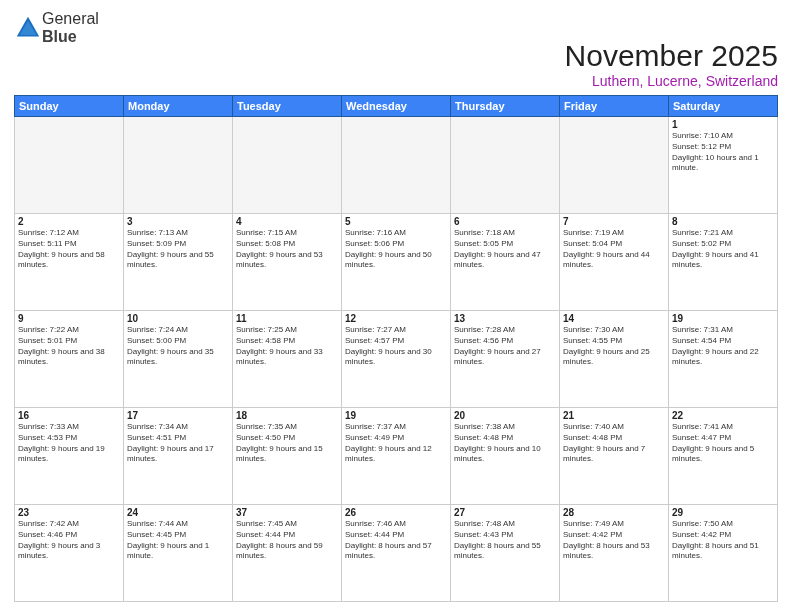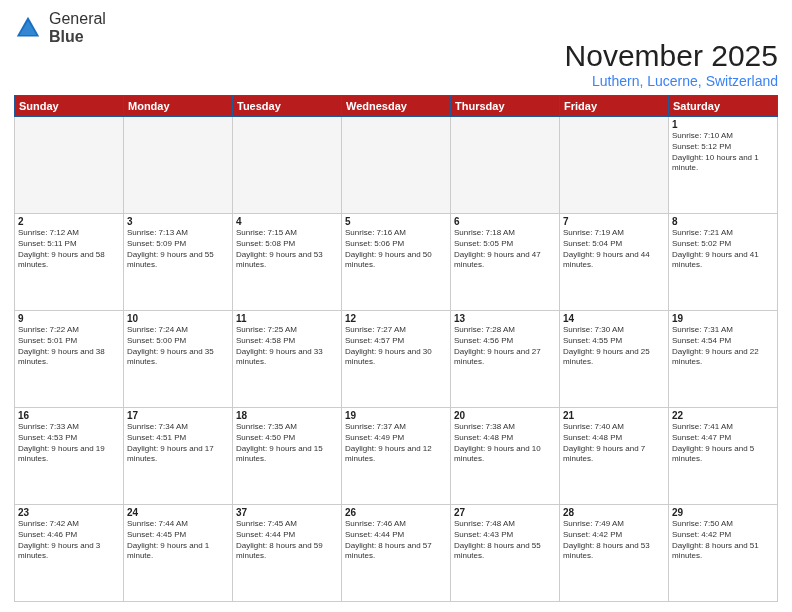--- a/index.html
+++ b/index.html
@@ -26,7 +26,7 @@
     .logo {
       display: flex;
       align-items: center;
-      gap: 7px;
+      gap: 0;
     }
     .logo-text {
       font-size: 16px;

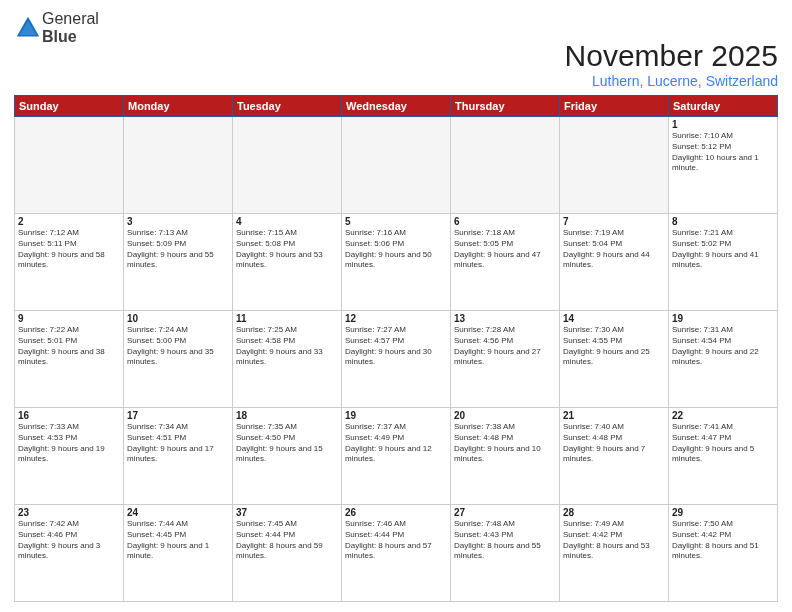--- a/index.html
+++ b/index.html
@@ -55,7 +55,7 @@
     }
     .location {
       font-size: 14px;
-      color: #3b82f6;
+      color: #a21caf;
     }
     .calendar {
       flex: 1;

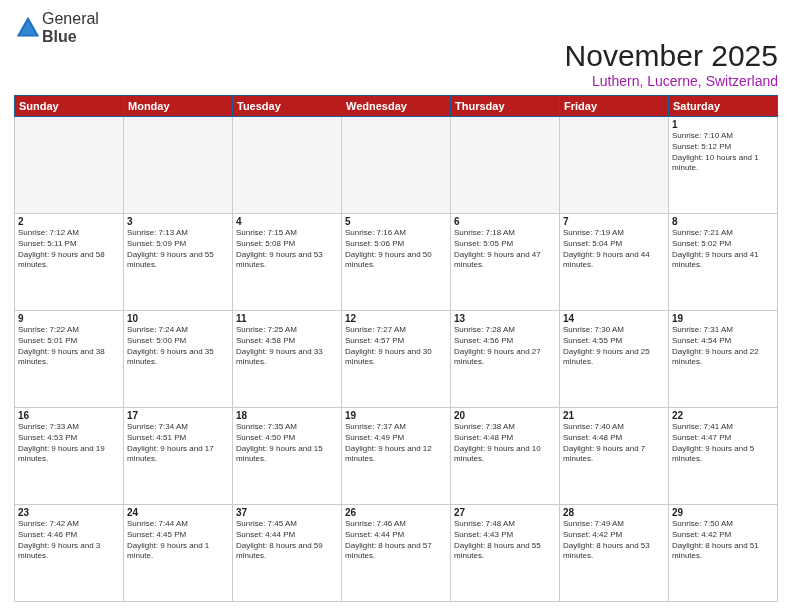--- a/index.html
+++ b/index.html
@@ -65,7 +65,7 @@
       table-layout: fixed;
     }
     .calendar th {
-      background: #b91c1c;
+      background: #3b82f6;
       color: #fff;
       font-size: 11px;
       font-weight: bold;

